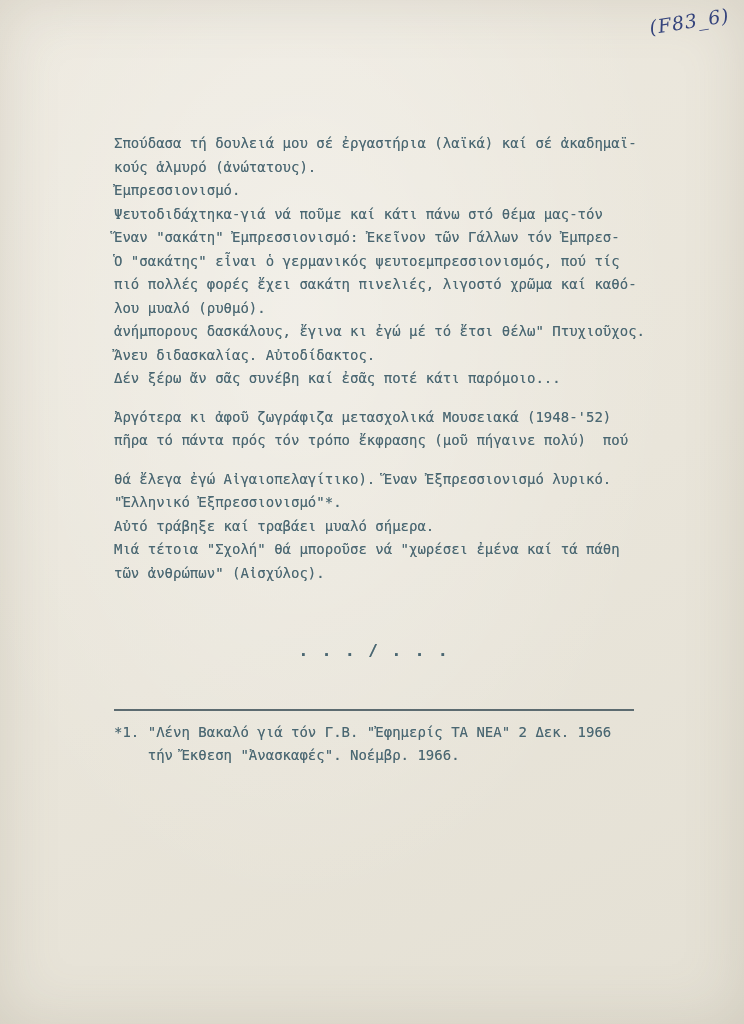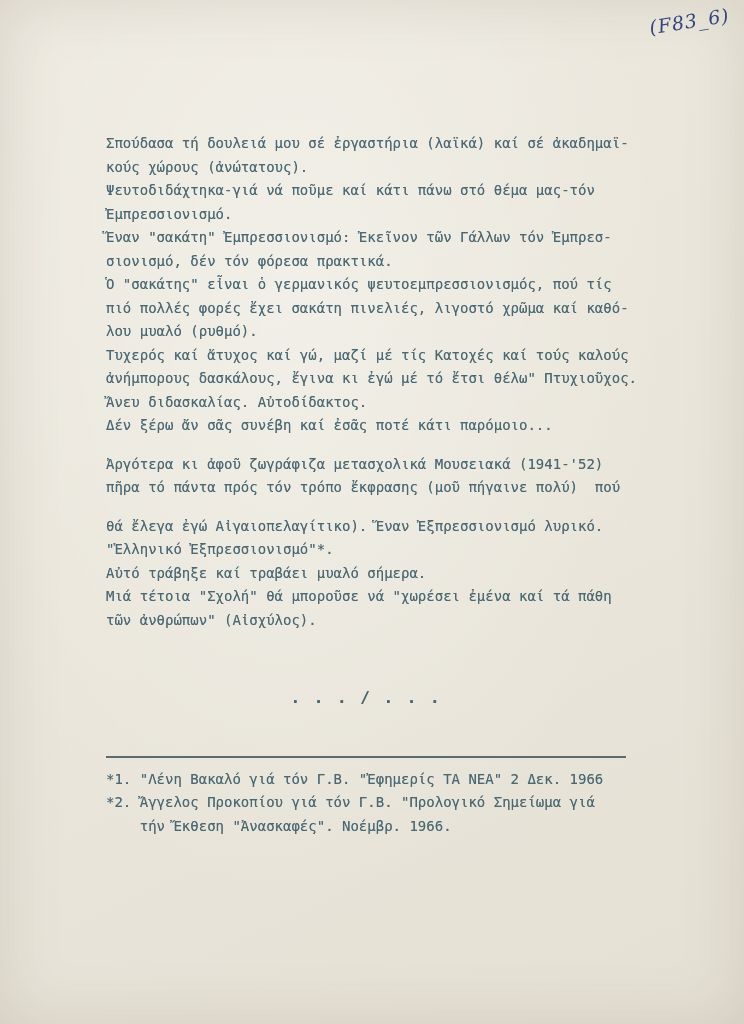--- a/index.html
+++ b/index.html
@@ -33,7 +33,7 @@
   }
   .body-text {
     position: absolute;
-    left: 106px;
+    left: 114px;
     top: 132px;
     width: 540px;
     font-size: 14px;

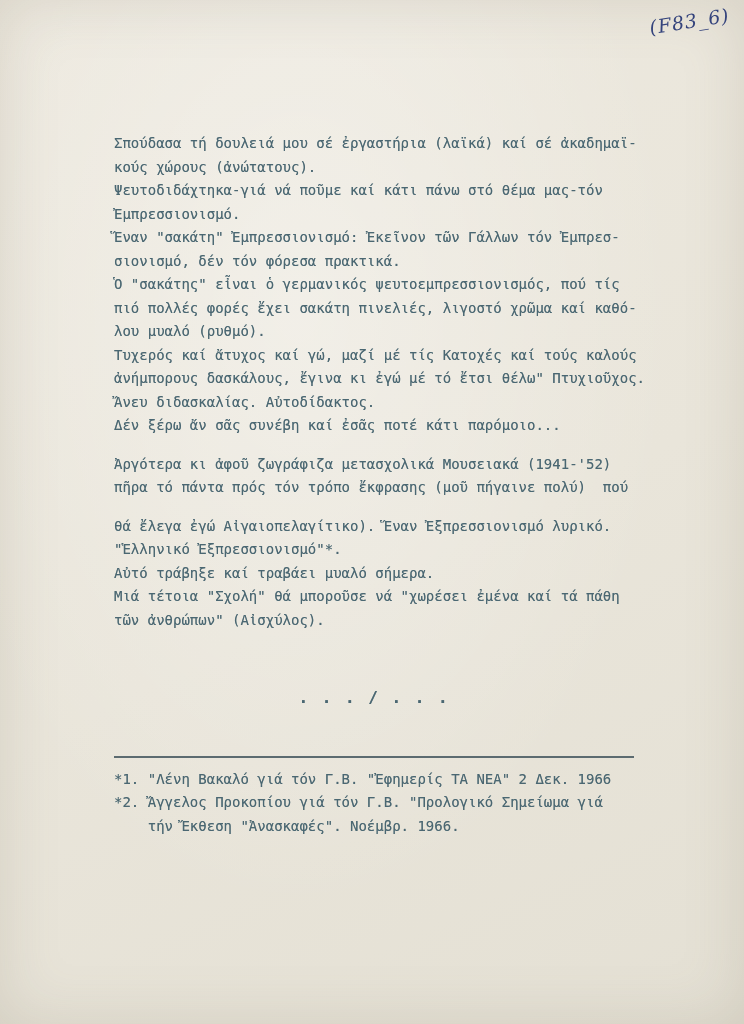--- a/index.html
+++ b/index.html
@@ -87,7 +87,7 @@
     <div>
         <div class="para">
           <div class="line">Σπούδασα τή δουλειά μου σέ ἐργαστήρια (λαϊκά) καί σέ ἀκαδημαϊ-</div>
-          <div class="line">κούς χώρους (ἀνώτατους).</div>
+          <div class="line">κούς ἁλμυρό (ἀνώτατους).</div>
           <div class="line">Ψευτοδιδάχτηκα-γιά νά ποῦμε καί κάτι πάνω στό θέμα μας-τόν</div>
           <div class="line">Ἐμπρεσσιονισμό.</div>
           <div class="line">Ἕναν "σακάτη" Ἐμπρεσσιονισμό: Ἐκεῖνον τῶν Γάλλων τόν Ἐμπρεσ-</div>

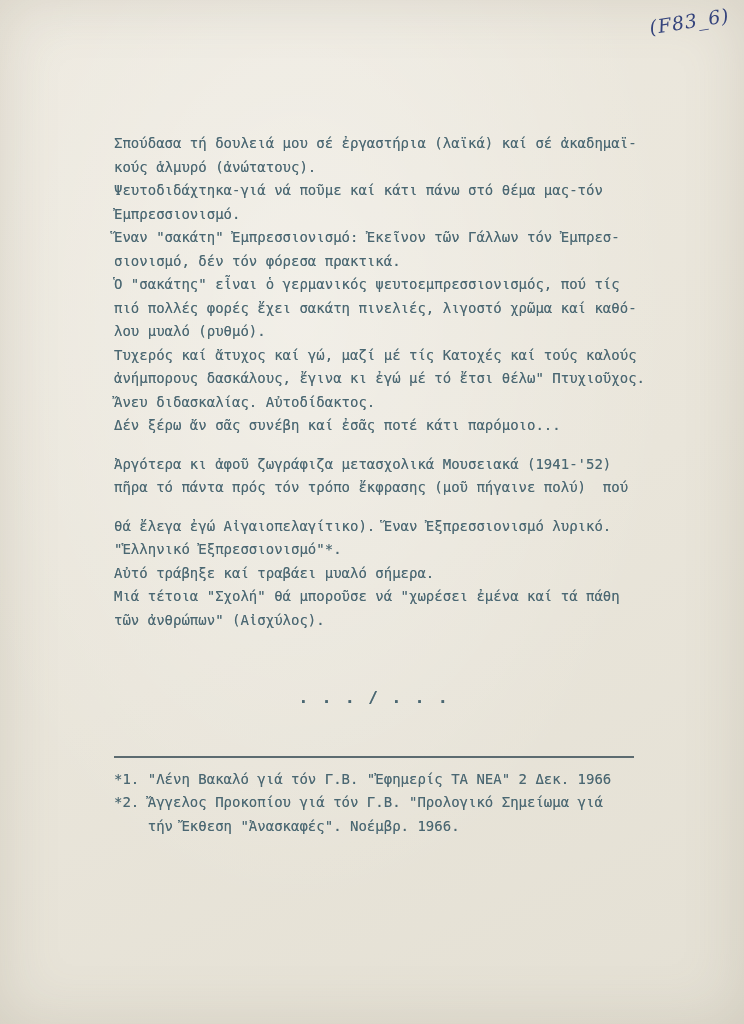--- a/index.html
+++ b/index.html
@@ -88,8 +88,8 @@
         <div class="para">
           <div class="line">Σπούδασα τή δουλειά μου σέ ἐργαστήρια (λαϊκά) καί σέ ἀκαδημαϊ-</div>
           <div class="line">κούς ἁλμυρό (ἀνώτατους).</div>
+          <div class="line">Ἐμπρεσσιονισμό.</div>
           <div class="line">Ψευτοδιδάχτηκα-γιά νά ποῦμε καί κάτι πάνω στό θέμα μας-τόν</div>
-          <div class="line">Ἐμπρεσσιονισμό.</div>
           <div class="line">Ἕναν "σακάτη" Ἐμπρεσσιονισμό: Ἐκεῖνον τῶν Γάλλων τόν Ἐμπρεσ-</div>
           <div class="line">σιονισμό, δέν τόν φόρεσα πρακτικά.</div>
           <div class="line">Ὁ "σακάτης" εἶναι ὁ γερμανικός ψευτοεμπρεσσιονισμός, πού τίς</div>

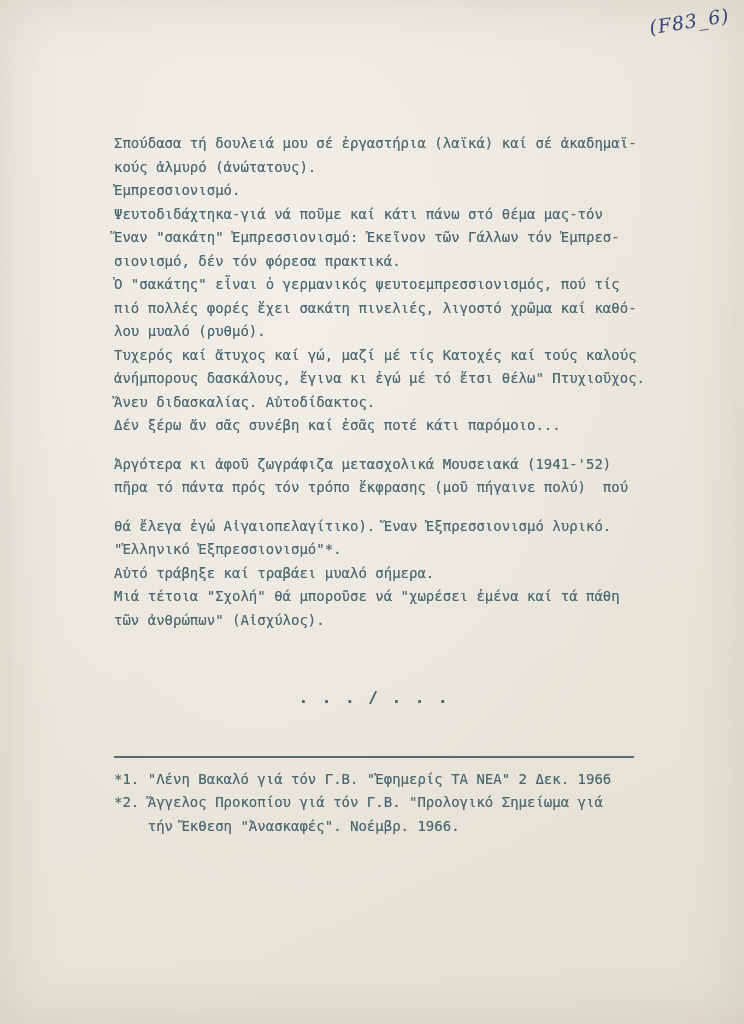--- a/index.html
+++ b/index.html
@@ -91,7 +91,6 @@
           <div class="line">Ἐμπρεσσιονισμό.</div>
           <div class="line">Ψευτοδιδάχτηκα-γιά νά ποῦμε καί κάτι πάνω στό θέμα μας-τόν</div>
           <div class="line">Ἕναν "σακάτη" Ἐμπρεσσιονισμό: Ἐκεῖνον τῶν Γάλλων τόν Ἐμπρεσ-</div>
-          <div class="line">σιονισμό, δέν τόν φόρεσα πρακτικά.</div>
           <div class="line">Ὁ "σακάτης" εἶναι ὁ γερμανικός ψευτοεμπρεσσιονισμός, πού τίς</div>
           <div class="line">πιό πολλές φορές ἔχει σακάτη πινελιές, λιγοστό χρῶμα καί καθό-</div>
           <div class="line">λου μυαλό (ρυθμό).</div>

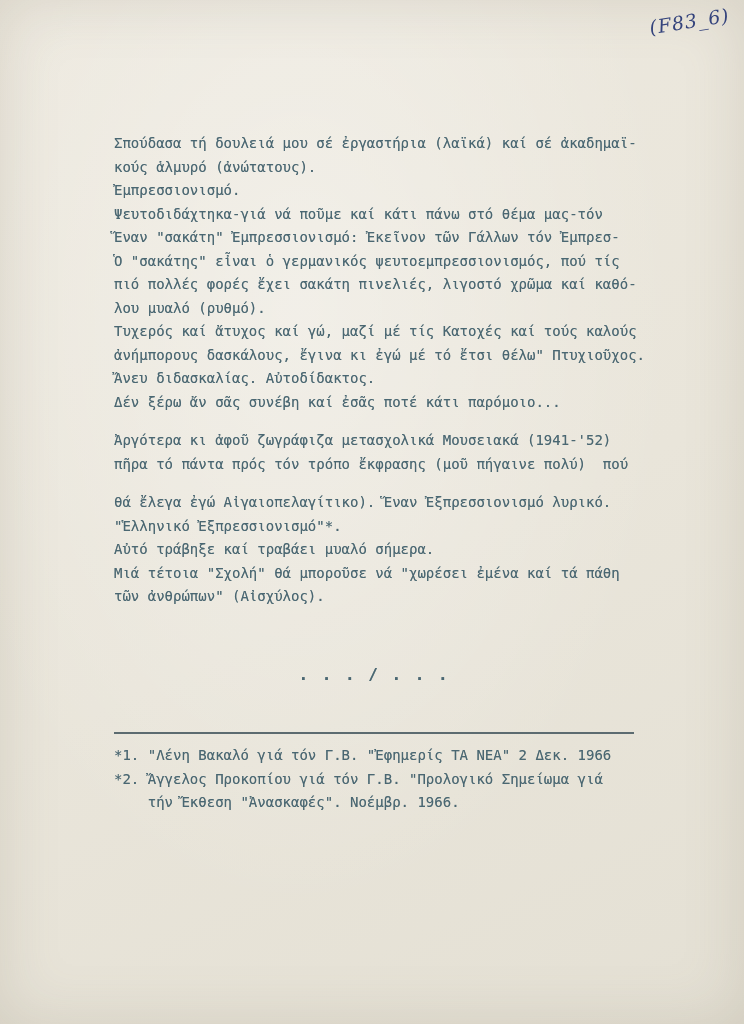--- a/index.html
+++ b/index.html
@@ -94,7 +94,6 @@
           <div class="line">Ὁ "σακάτης" εἶναι ὁ γερμανικός ψευτοεμπρεσσιονισμός, πού τίς</div>
           <div class="line">πιό πολλές φορές ἔχει σακάτη πινελιές, λιγοστό χρῶμα καί καθό-</div>
           <div class="line">λου μυαλό (ρυθμό).</div>
-          <div class="line">Τυχερός καί ἄτυχος καί γώ, μαζί μέ τίς Κατοχές καί τούς καλούς</div>
           <div class="line">ἀνήμπορους δασκάλους, ἔγινα κι ἐγώ μέ τό ἔτσι θέλω" Πτυχιοῦχος.</div>
           <div class="line">Ἄνευ διδασκαλίας. Αὐτοδίδακτος.</div>
           <div class="line">Δέν ξέρω ἄν σᾶς συνέβη καί ἐσᾶς ποτέ κάτι παρόμοιο...</div>

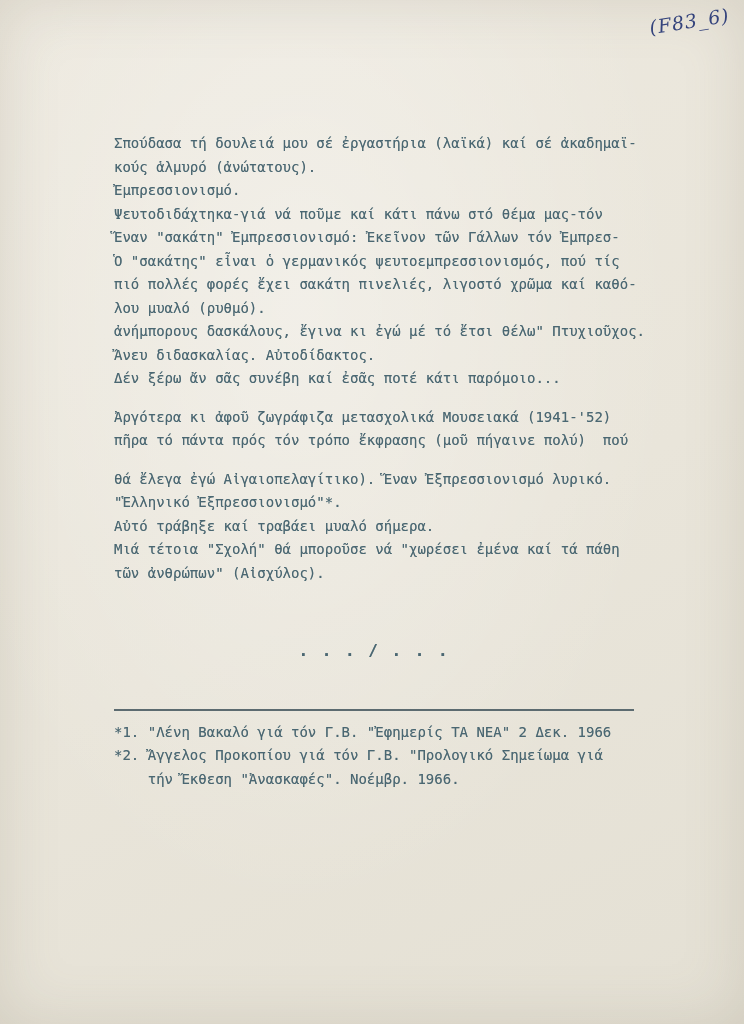--- a/index.html
+++ b/index.html
@@ -99,7 +99,7 @@
           <div class="line">Δέν ξέρω ἄν σᾶς συνέβη καί ἐσᾶς ποτέ κάτι παρόμοιο...</div>
         </div>
         <div class="para">
-          <div class="line">Ἀργότερα κι ἀφοῦ ζωγράφιζα μετασχολικά Μουσειακά (1941-'52)</div>
+          <div class="line">Ἀργότερα κι ἀφοῦ ζωγράφιζα μετασχολικά Μουσειακά (1948-'52)</div>
           <div class="line">πῆρα τό πάντα πρός τόν τρόπο ἔκφρασης (μοῦ πήγαινε πολύ)  πού</div>
         </div>
         <div class="para">

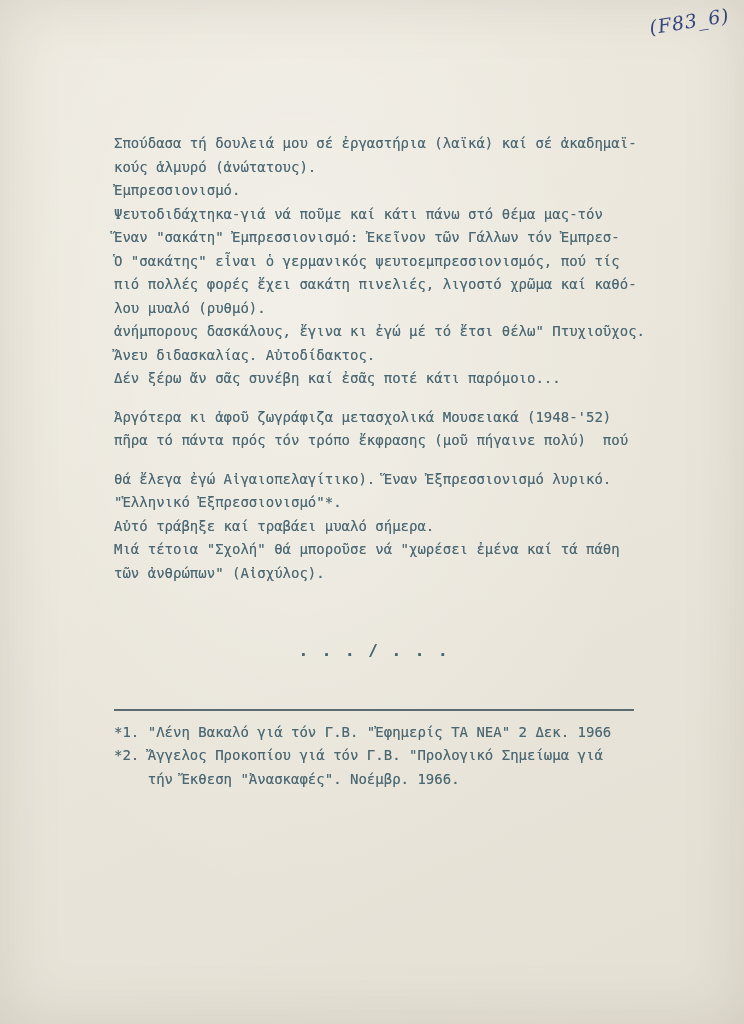--- a/index.html
+++ b/index.html
@@ -117,7 +117,6 @@
       <hr class="rule">
       <div>
           <div class="footnote-line">*1. "Λένη Βακαλό γιά τόν Γ.Β. "Ἐφημερίς ΤΑ ΝΕΑ" 2 Δεκ. 1966</div>
-          <div class="footnote-line">*2. Ἄγγελος Προκοπίου γιά τόν Γ.Β. "Προλογικό Σημείωμα γιά</div>
           <div class="footnote-line">    τήν Ἔκθεση "Ἀνασκαφές". Νοέμβρ. 1966.</div>
         </div>
     </div>

